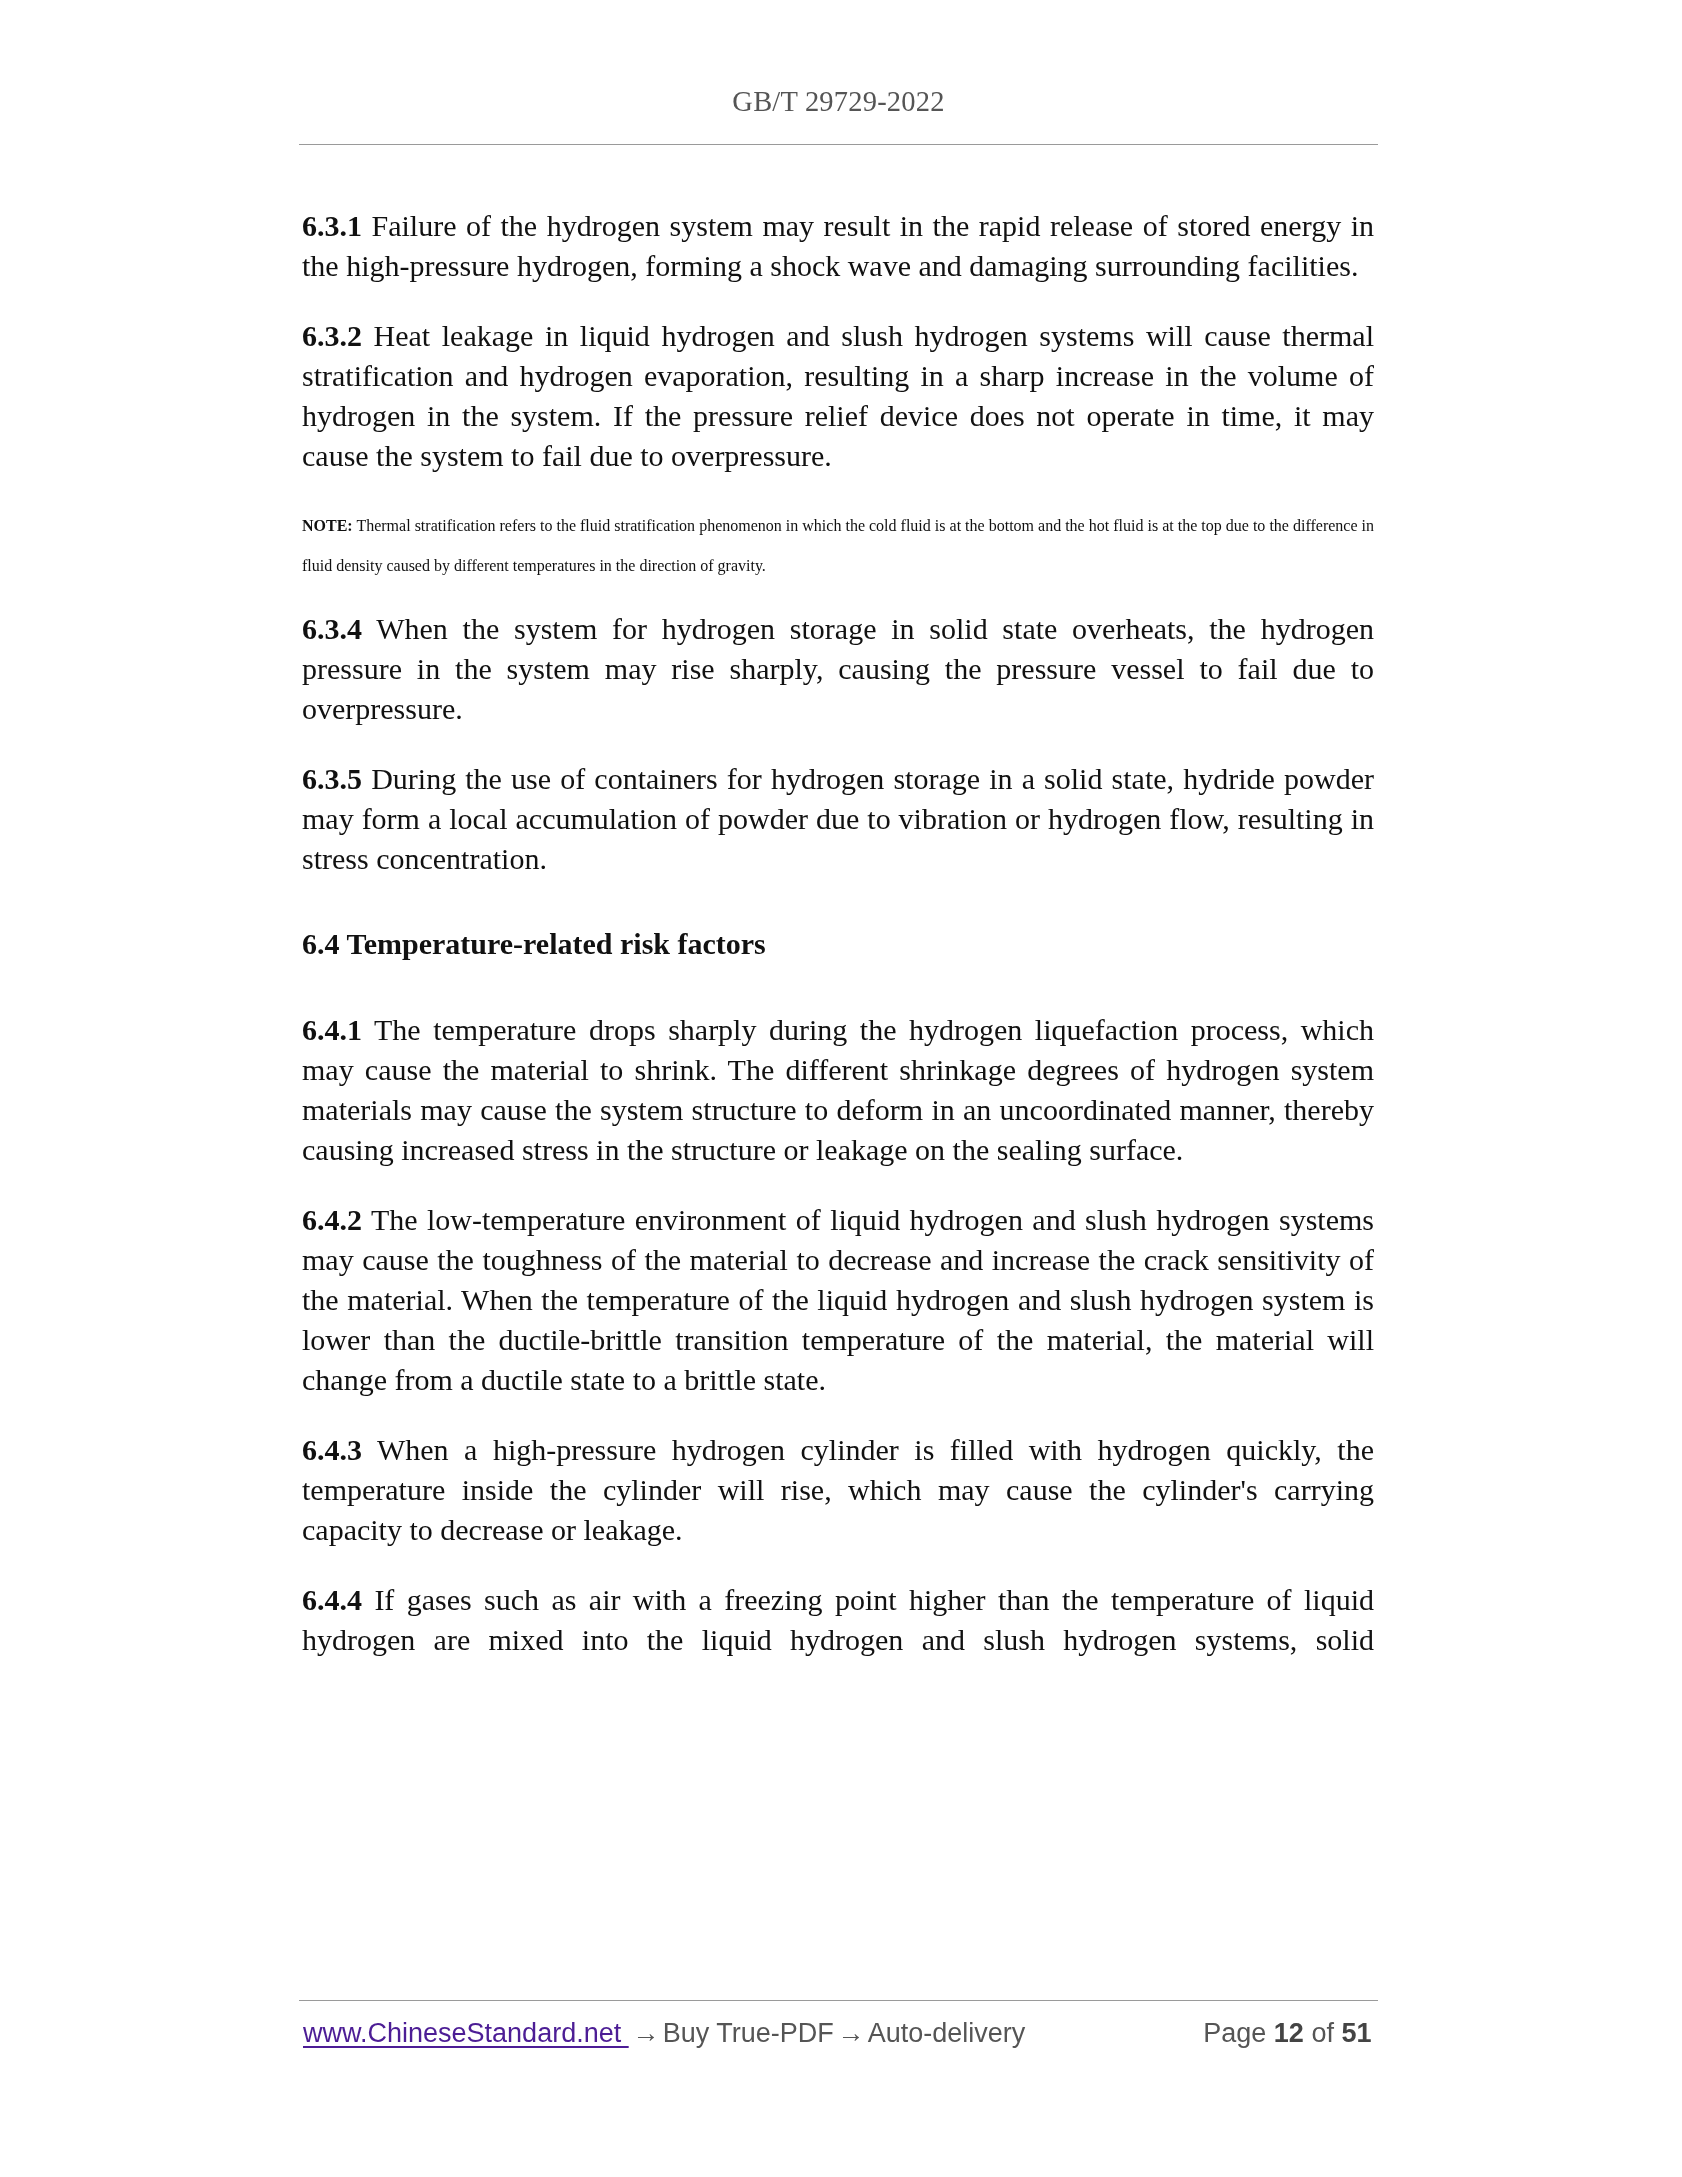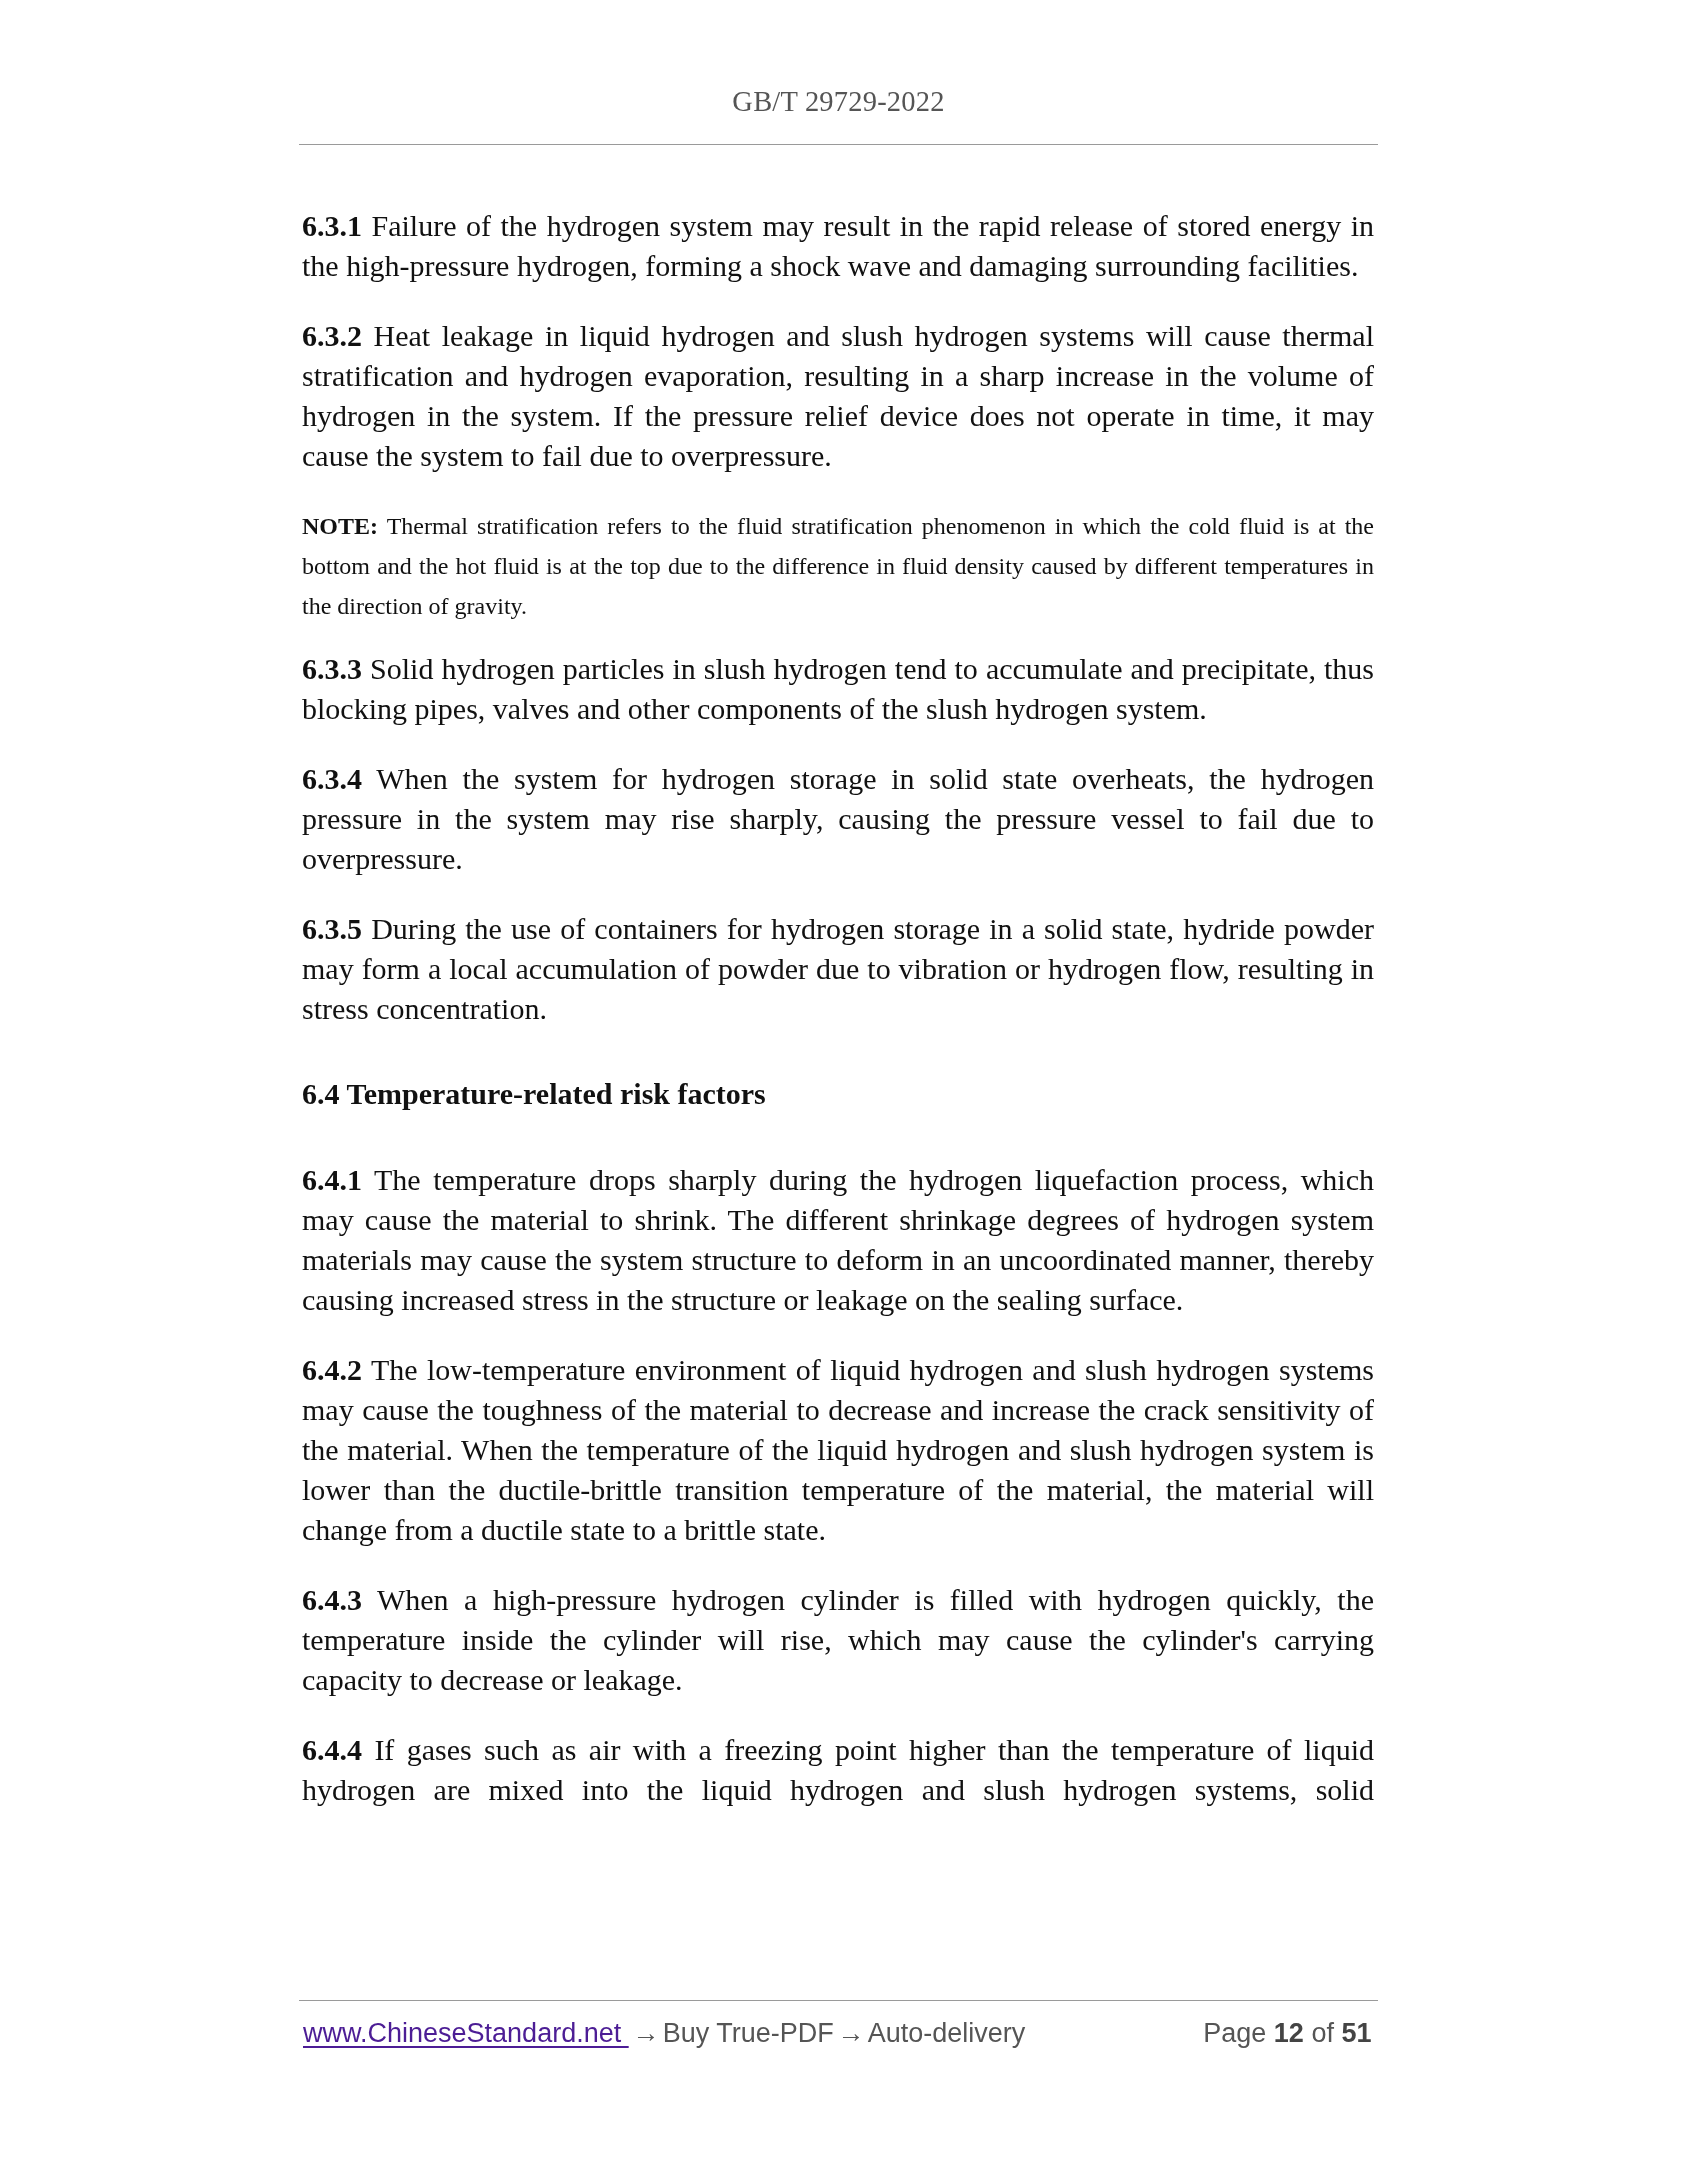--- a/index.html
+++ b/index.html
@@ -27,7 +27,7 @@
     }
     .para .num { font-weight: bold; }
     .note {
-      font-size: 24px; line-height: 40px; text-align: justify; margin: 0 0 22.5px 0; text-align-last: left;
+      font-size: 16px; line-height: 40px; text-align: justify; margin: 0 0 22.5px 0; text-align-last: left;
     }
     .note .label { font-weight: bold; }
     .footer {

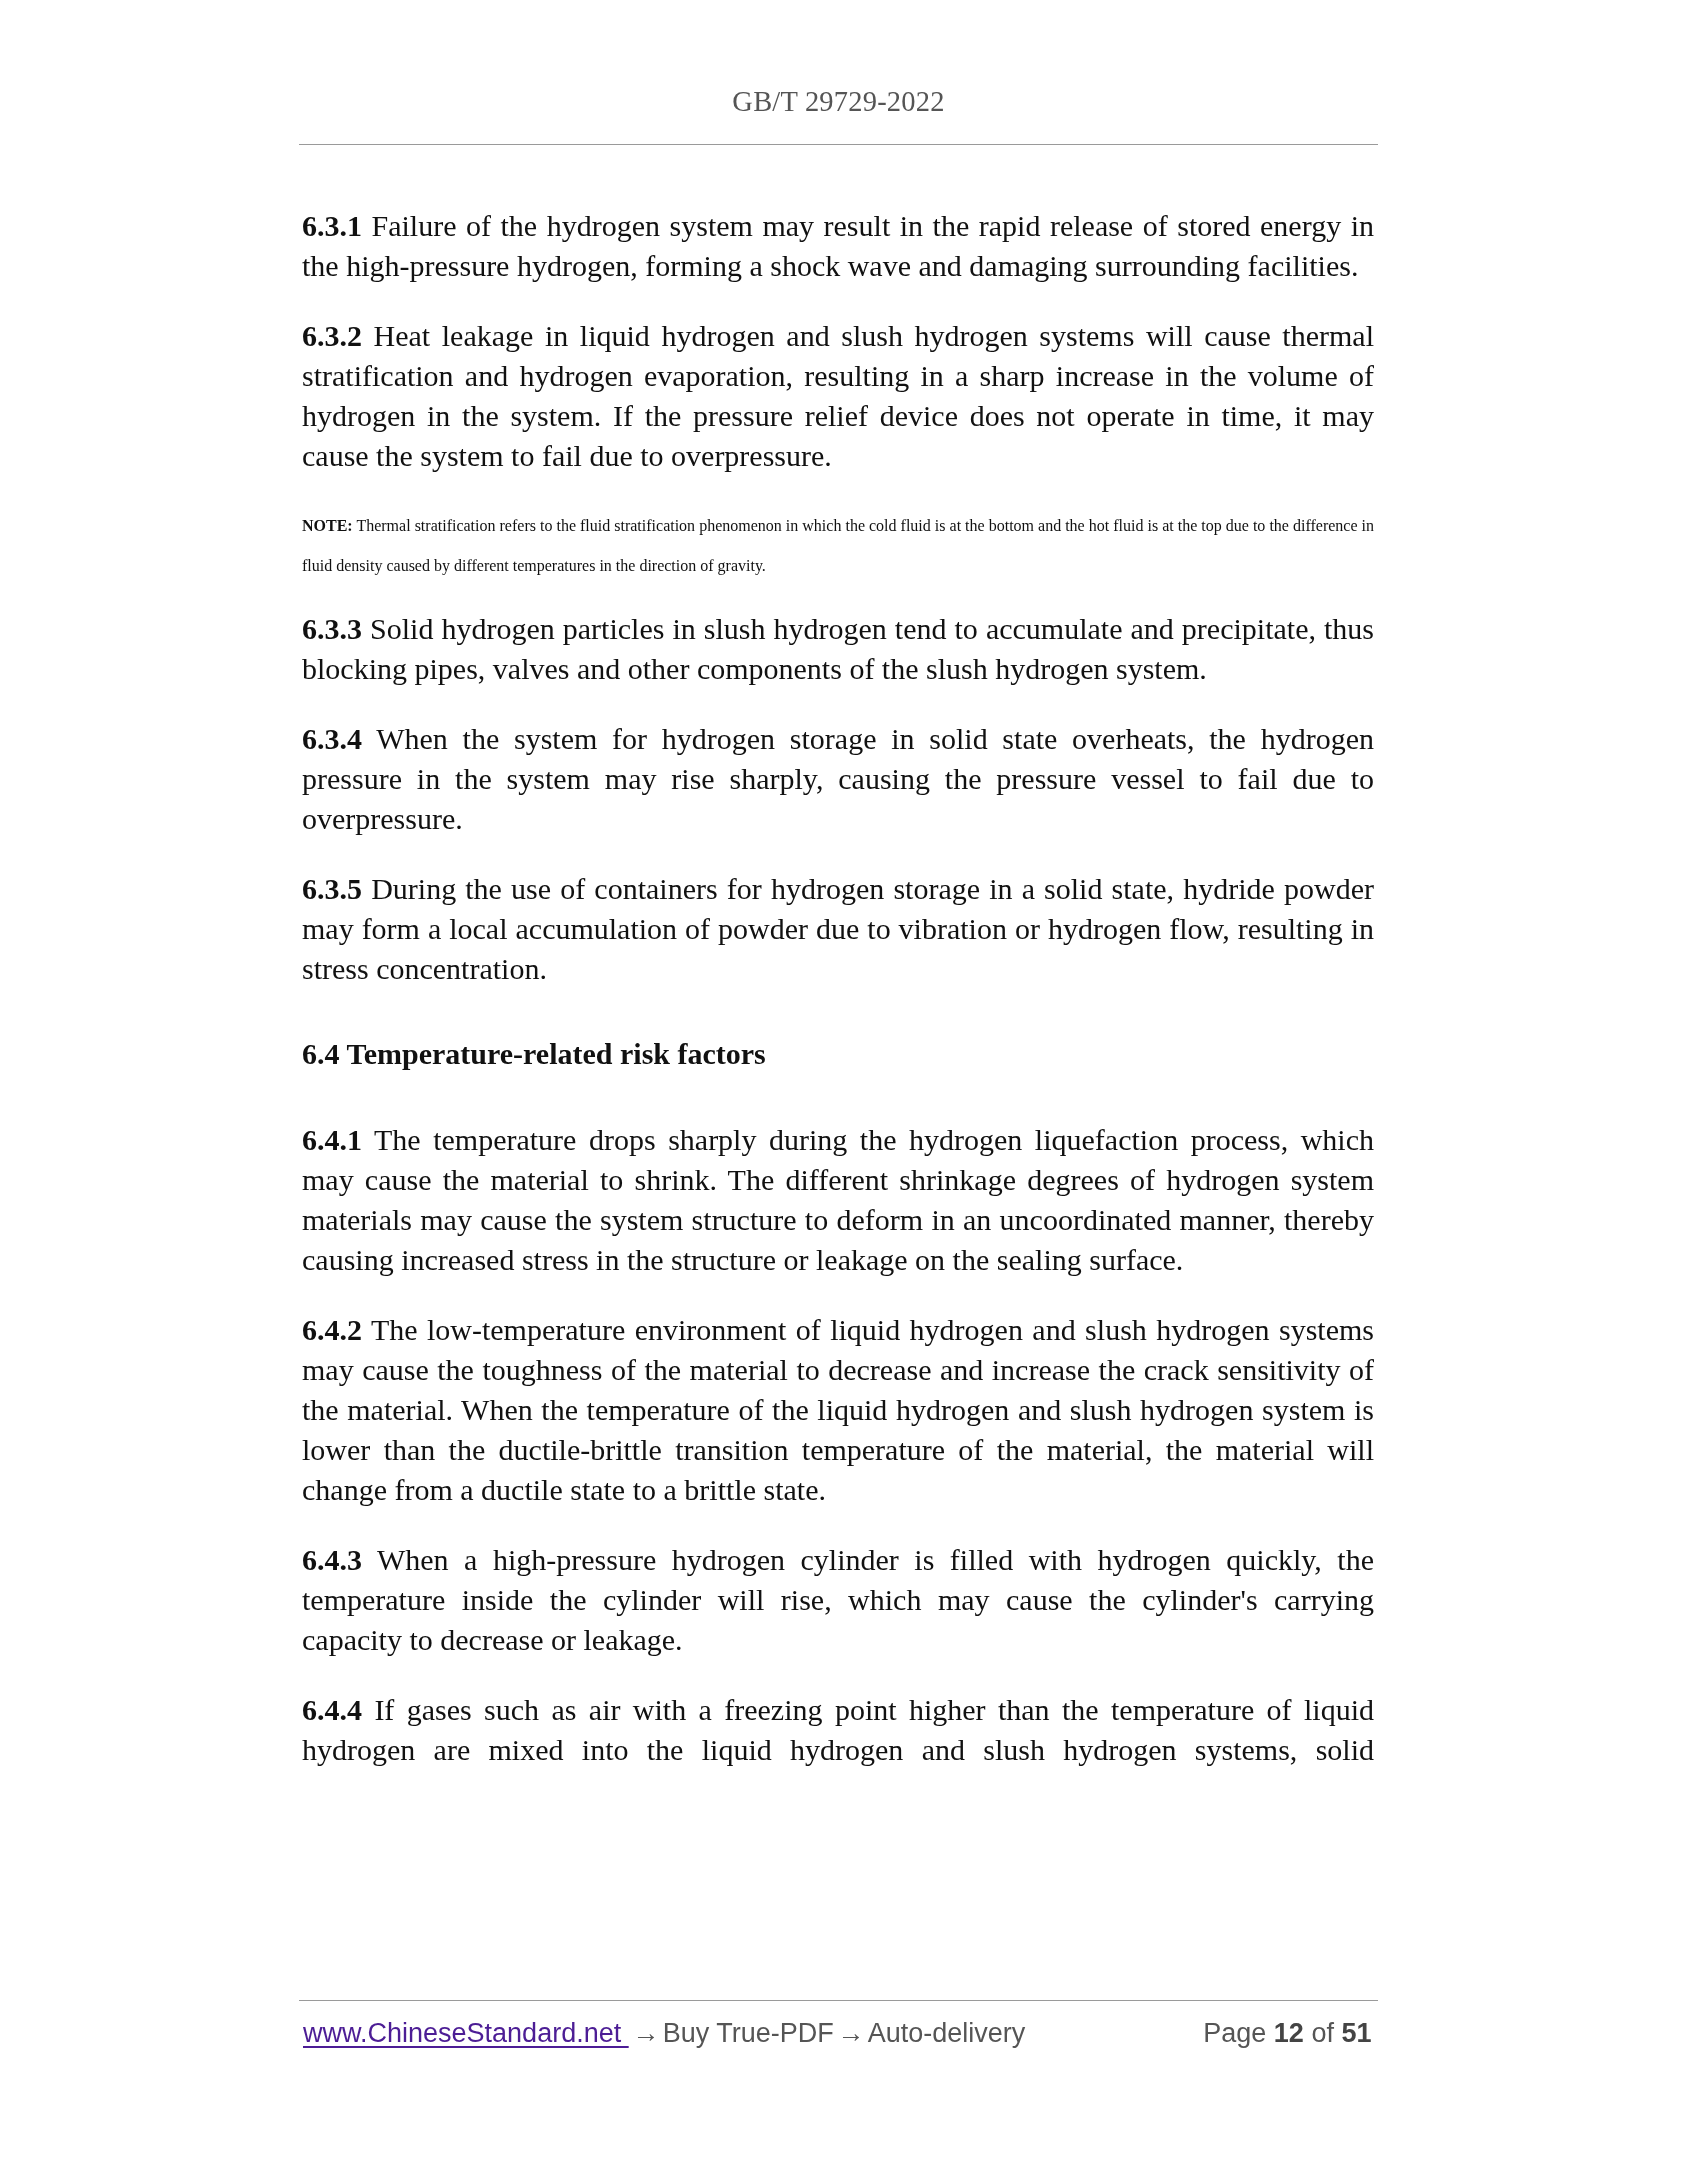--- a/index.html
+++ b/index.html
@@ -57,7 +57,6 @@
 
     <p class="note"><span class="label">NOTE:</span><span> Thermal stratification refers to the fluid stratification phenomenon in which the cold fluid is at the bottom and the hot fluid is at the top due to the difference in fluid density caused by different temperatures in the direction of gravity.</span></p>
 
-    <p class="para"><span class="num">6.3.3</span><span> Solid hydrogen particles in slush hydrogen tend to accumulate and precipitate, thus blocking pipes, valves and other components of the slush hydrogen system.</span></p>
 
     <p class="para"><span class="num">6.3.4</span><span> When the system for hydrogen storage in solid state overheats, the hydrogen pressure in the system may rise sharply, causing the pressure vessel to fail due to overpressure.</span></p>
 

